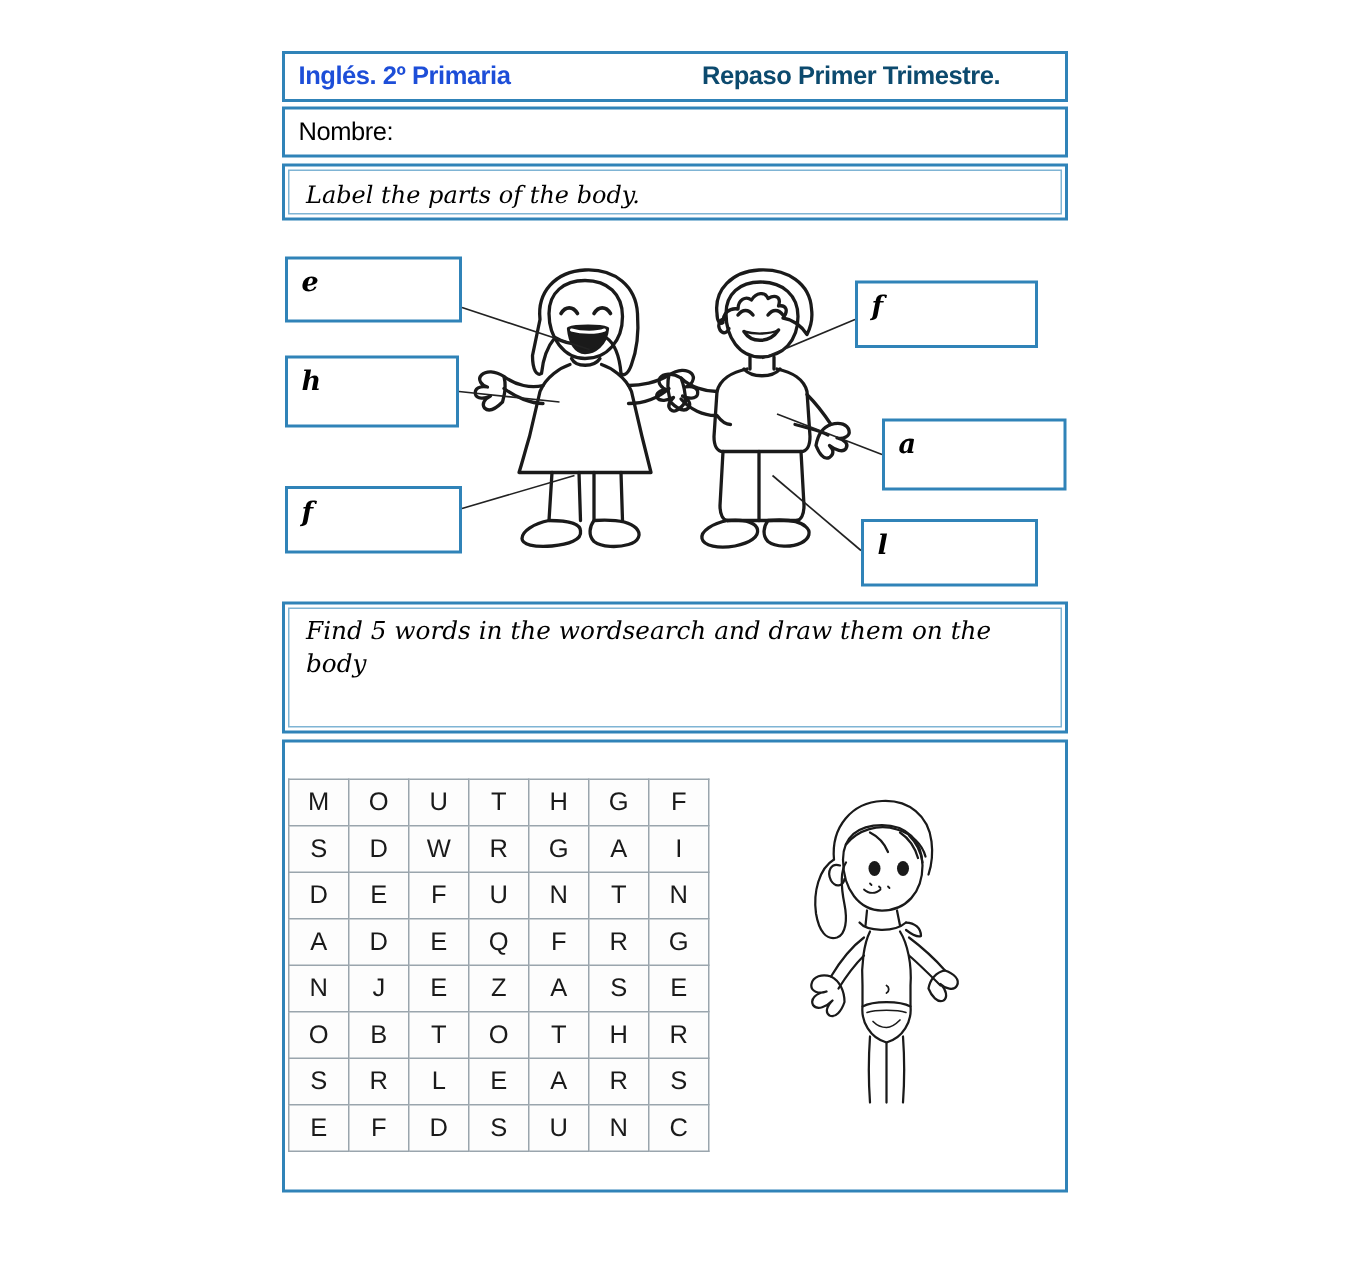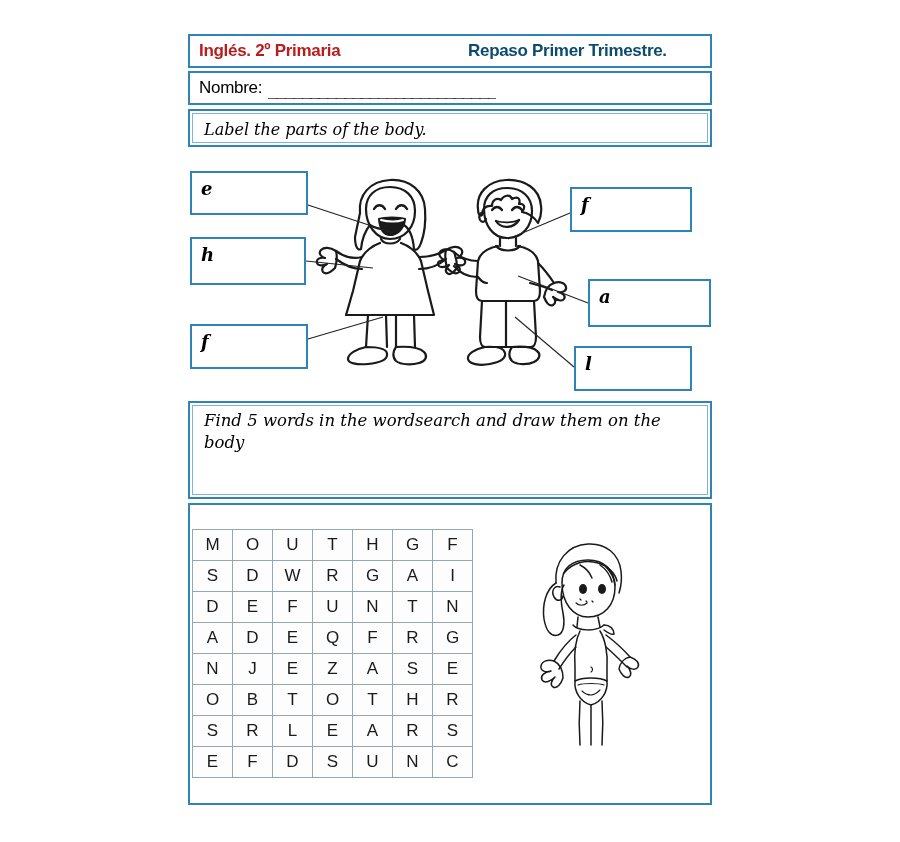--- a/index.html
+++ b/index.html
@@ -39,7 +39,7 @@
   .hdr-left {
     font-weight: bold;
     font-size: 17px;
-    color: #b91c1c;
+    color: #1d4ed8;
     padding-left: 9px;
     letter-spacing: -0.3px;
   }

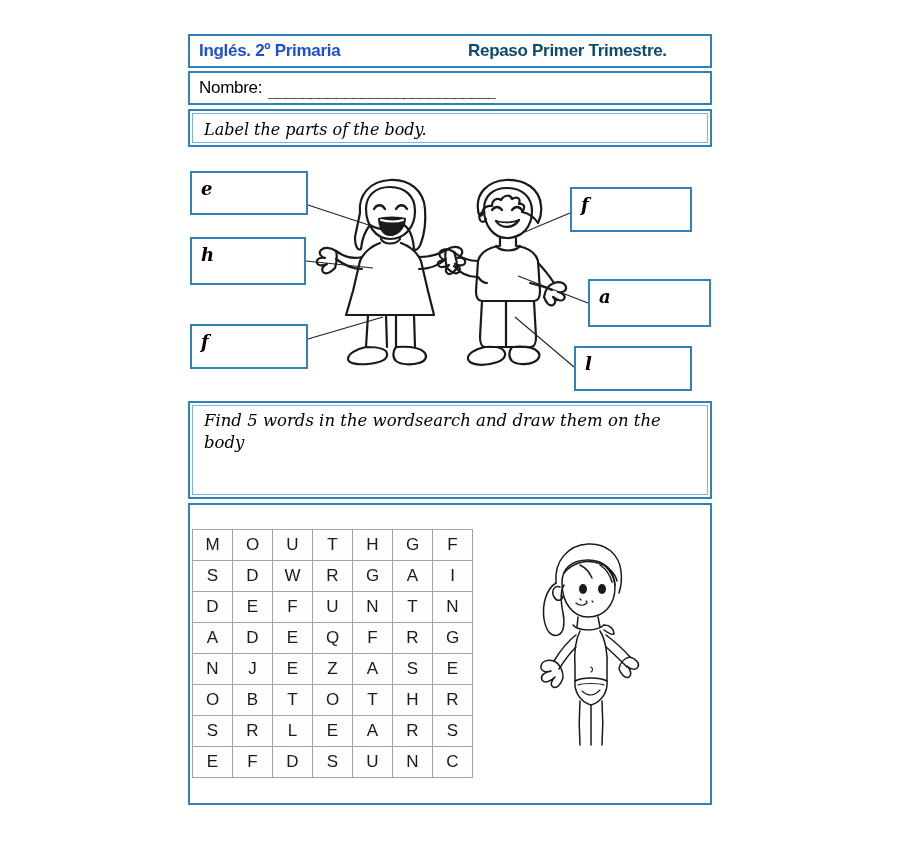--- a/index.html
+++ b/index.html
@@ -187,7 +187,6 @@
 
   <div class="header-row">
     <span class="nombre-label">Nombre:</span>
-    <span class="nombre-line">___________________________</span>
   </div>
 
   <div class="instr" id="instr1">

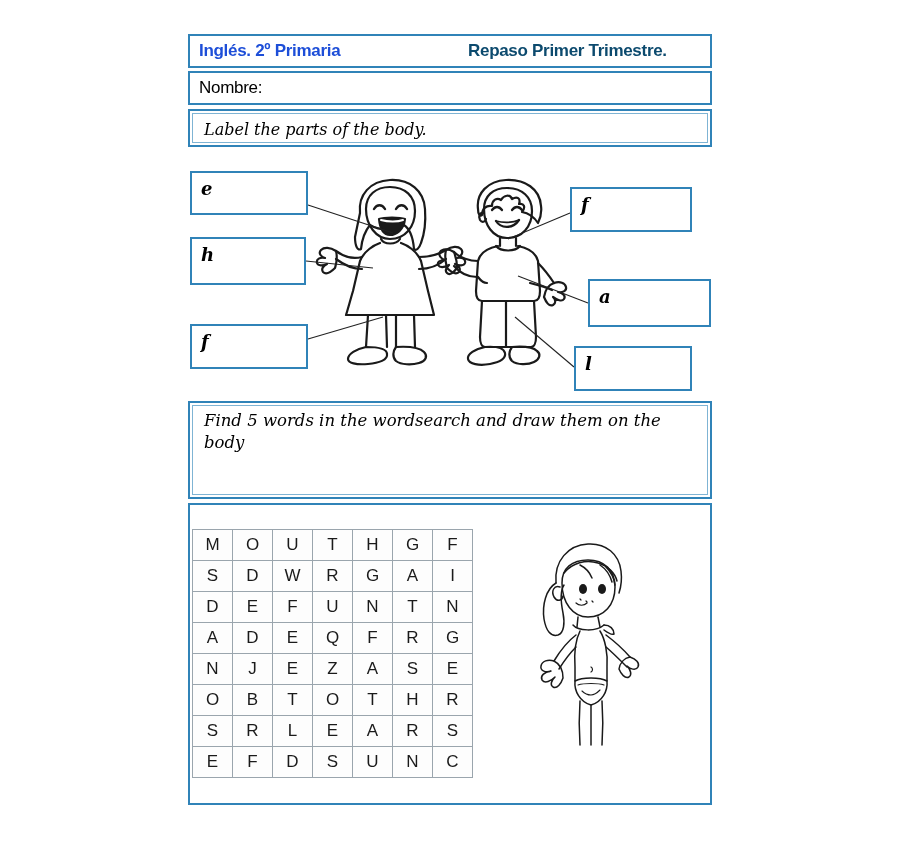--- a/index.html
+++ b/index.html
@@ -96,7 +96,7 @@
 
   #instr1 { height: 38px; }
   #instr1 .instr-text { padding-top: 8px; font-size: 16px; }
-  #instr2 { height: 98px; }
+  #instr2 { height: 88px; }
 
   
   #label-section {

